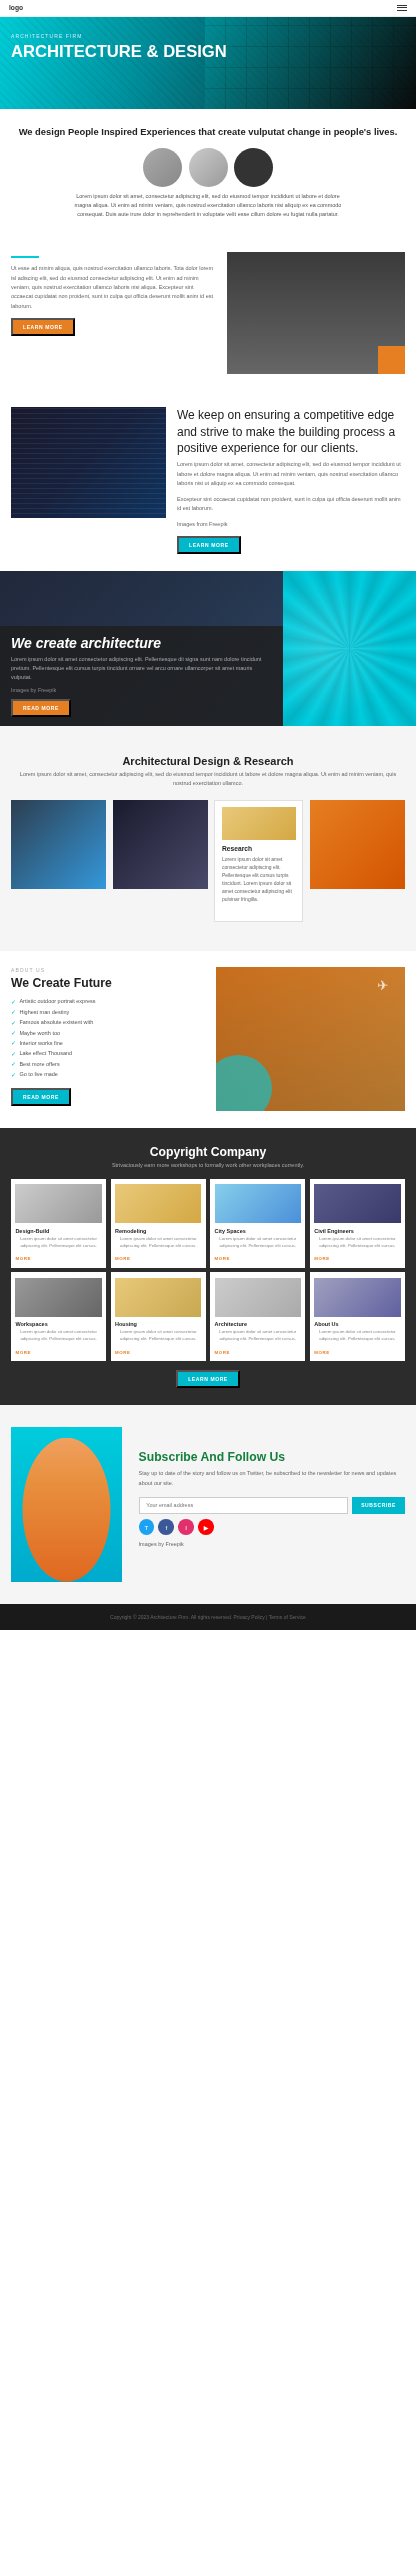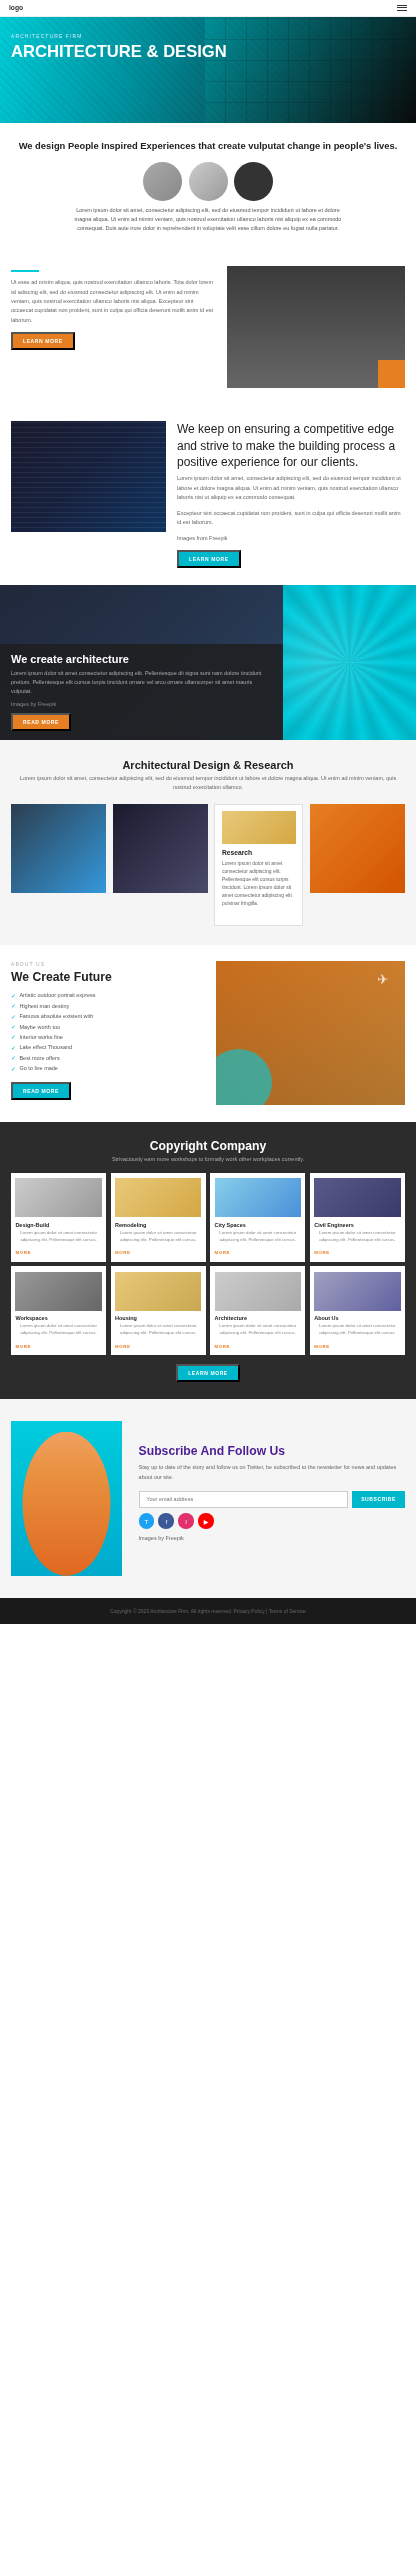--- a/index.html
+++ b/index.html
@@ -12,7 +12,7 @@
     .menu-icon span { display: block; height: 1.1px; background: #333; width: 100%; }
 
     
-    .hero { position: relative; height: 106px; background: linear-gradient(135deg, #0cc 0%, #0099aa 40%, #222 100%); overflow: hidden; }
+    .hero { position: relative; height: 92px; background: linear-gradient(135deg, #0cc 0%, #0099aa 40%, #222 100%); overflow: hidden; }
     .hero-bg { position: absolute; inset: 0; background: linear-gradient(to right, #00ccdd88, #00000099), repeating-linear-gradient(45deg, #00000022 0px, #00000022 1.1px, transparent 1.1px, transparent 5.5px); }
     .hero-content { position: relative; z-index: 2; padding: 16.6px 11px; color: #fff; }
     .hero-tag { font-size: 5px; letter-spacing: 1.1px; text-transform: uppercase; color: #cef; margin-bottom: 3.3px; }

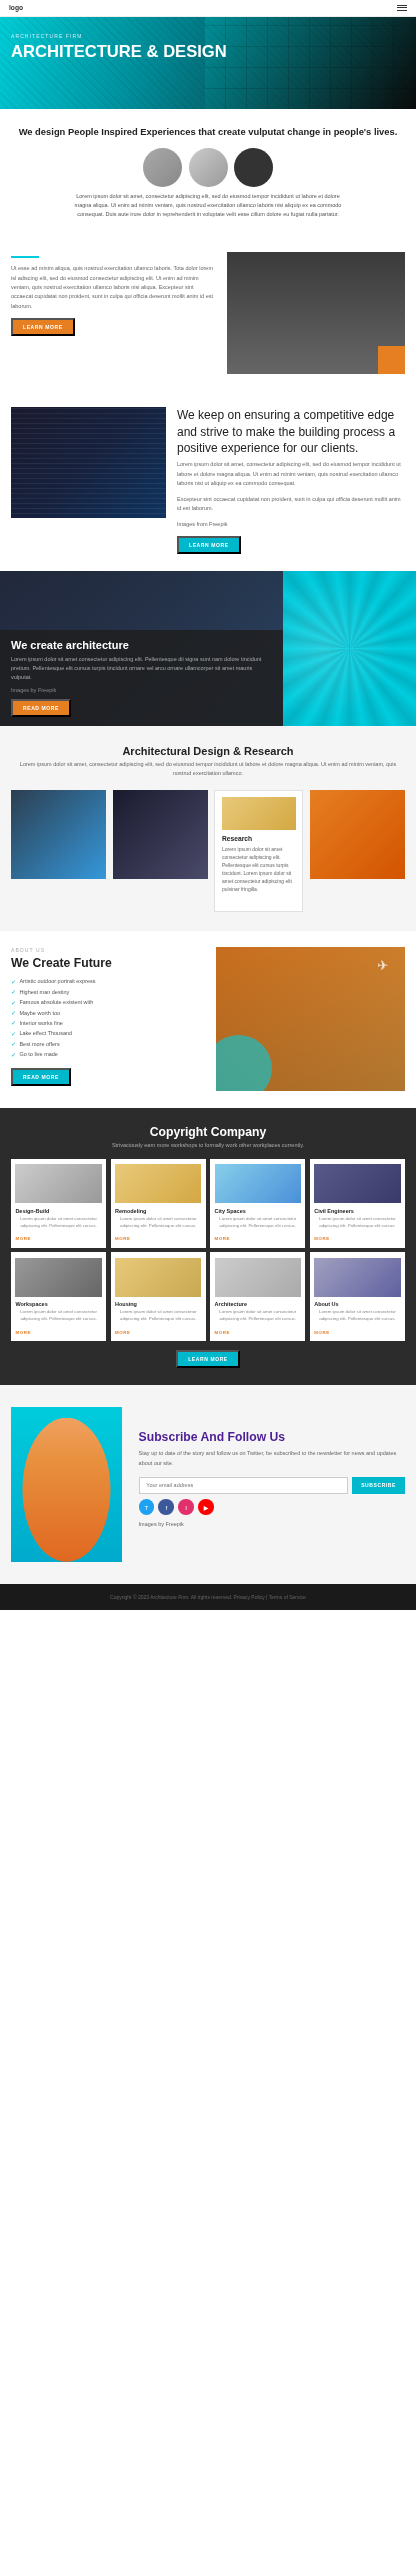--- a/index.html
+++ b/index.html
@@ -55,7 +55,7 @@
     .we-create-left { flex: 1; background: linear-gradient(135deg, #2c3e50, #4a6fa5); position: relative; overflow: hidden; }
     .we-create-left-inner { width: 100%; height: 100%; background: linear-gradient(to right, #1a1a2e99, #00000066); }
     .we-create-overlay { position: absolute; bottom: 0; left: 0; right: 0; background: rgba(30,30,30,0.85); padding: 9px 11px; }
-    .we-create-overlay h3 { font-size: 11px; font-weight: 700; color: #fff; }
+    .we-create-overlay h3 { font-size: 14px; font-weight: 700; color: #fff; font-style: italic; }
     .we-create-overlay p { font-size: 5.5px; color: #aaa; margin: 4.4px 0; line-height: 1.6; }
     .we-create-overlay .img-credit { color: #888; }
     .we-create-right { flex: 0 0 133px; background: #00d4e8; position: relative; overflow: hidden; }

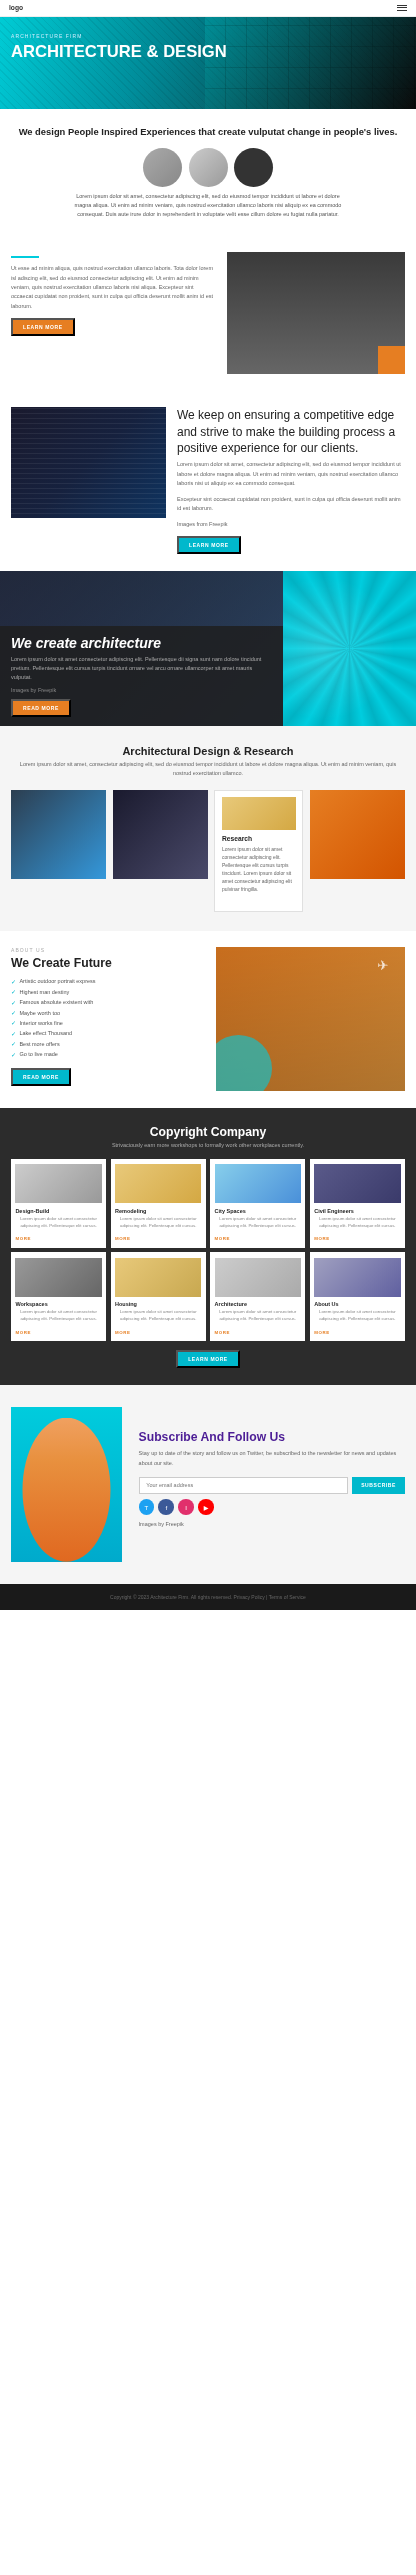--- a/index.html
+++ b/index.html
@@ -62,7 +62,7 @@
     .we-create-right-inner { width: 100%; height: 100%; background: radial-gradient(circle at 30% 50%, #fff3, transparent 60%), repeating-conic-gradient(#00aabb 0deg, #00ccdd 10deg, #00aabb 20deg); opacity: 0.8; }
 
     
-    .arch-design { background: #f5f5f5; padding: 19px 11px; }
+    .arch-design { background: #f5f5f5; padding: 29px 11px; }
     .arch-design h2 { font-size: 11px; font-weight: 700; color: #222; text-align: center; margin-bottom: 3.3px; }
     .arch-design p { font-size: 5.5px; color: #666; text-align: center; line-height: 1.7; margin-bottom: 11px; }
     .arch-design-grid { display: flex; gap: 6.7px; }

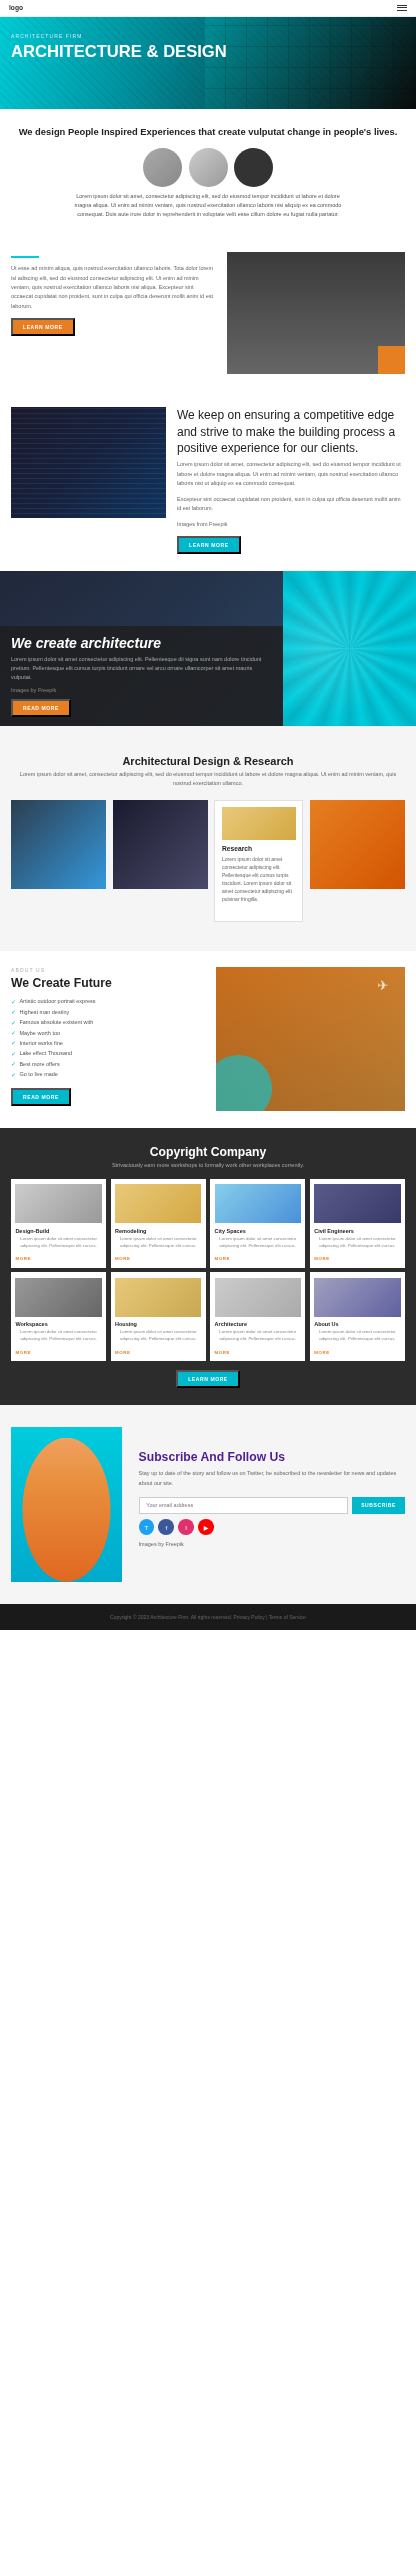--- a/index.html
+++ b/index.html
@@ -114,7 +114,7 @@
     .person-shape { width: 89px; height: 144px; background: linear-gradient(to bottom, #f0a060 0%, #e8903e 30%, #e06820 100%); clip-path: ellipse(44px 72px at 50% 50%); position: absolute; bottom: 0; }
     .person-head { width: 33px; height: 33px; border-radius: 50%; background: #e8b080; position: absolute; top: 11px; left: 50%; transform: translateX(-50%); }
     .subscribe-right { flex: 1; }
-    .subscribe-right h2 { font-size: 12.2px; font-weight: 700; color: #4c1d95; margin-bottom: 5.5px; }
+    .subscribe-right h2 { font-size: 12.2px; font-weight: 700; color: #15803d; margin-bottom: 5.5px; }
     .subscribe-right p { font-size: 5.5px; color: #666; line-height: 1.7; margin-bottom: 9px; }
     .sub-form { display: flex; gap: 4.4px; margin-bottom: 5.5px; }
     .sub-input { flex: 1; padding: 4.4px 6.7px; border: 0.6px solid #ccc; font-size: 5.5px; outline: none; }

